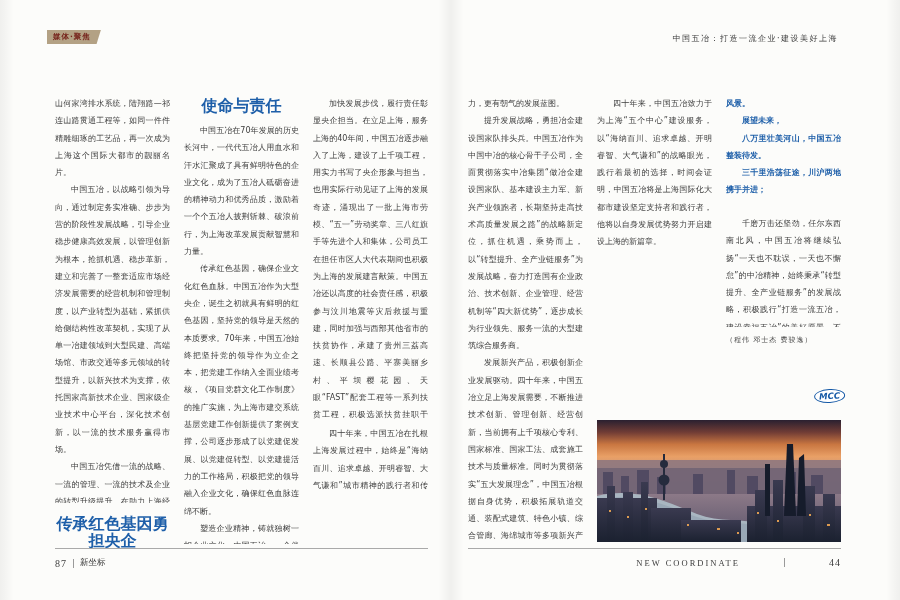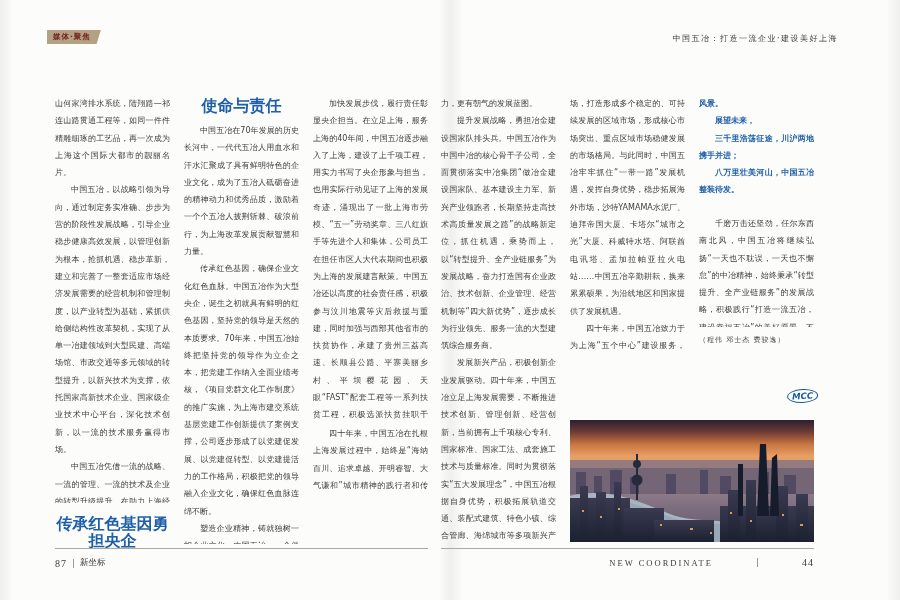--- a/index.html
+++ b/index.html
@@ -24,7 +24,7 @@
   
   .page{position:absolute;top:95px;width:373px;height:452px;}
   .page-left{left:47px;margin-left:8px;}
-  .page-right{left:441px;}
+  .page-right{left:468px;}
   .cols{display:flex;gap:14px;height:100%;}
   .col{width:115px;flex:0 0 115px;position:relative;}
   .tblock{overflow:hidden;text-align:justify;}

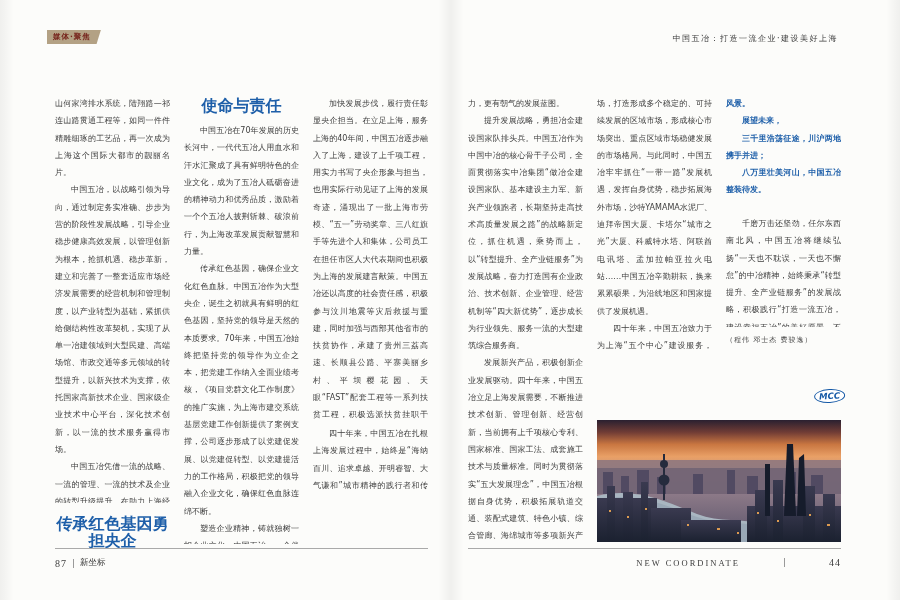--- a/index.html
+++ b/index.html
@@ -118,7 +118,6 @@
       </div>
       <div class="col">
         <div class="tblock" style="height:262px;">
-          <p class="noindent">场，打造形成多个稳定的、可持续发展的区域市场，形成核心市场突出、重点区域市场稳健发展的市场格局。与此同时，中国五冶牢牢抓住“一带一路”发展机遇，发挥自身优势，稳步拓展海外市场，沙特YAMAMA水泥厂、迪拜帝国大厦、卡塔尔“城市之光”大厦、科威特水塔、阿联酋电讯塔、孟加拉帕亚拉火电站……中国五冶辛勤耕耘，换来累累硕果，为沿线地区和国家提供了发展机遇。</p>
           <p>四十年来，中国五冶致力于为上海“五个中心”建设服务，以“海纳百川、追求卓越、开明睿智、大气谦和”的战略眼光，践行着最初的选择，时间会证明，中国五冶将是上海国际化大都市建设坚定支持者和践行者，他将以自身发展优势努力开启建设上海的新篇章。</p>
         </div>
       </div>

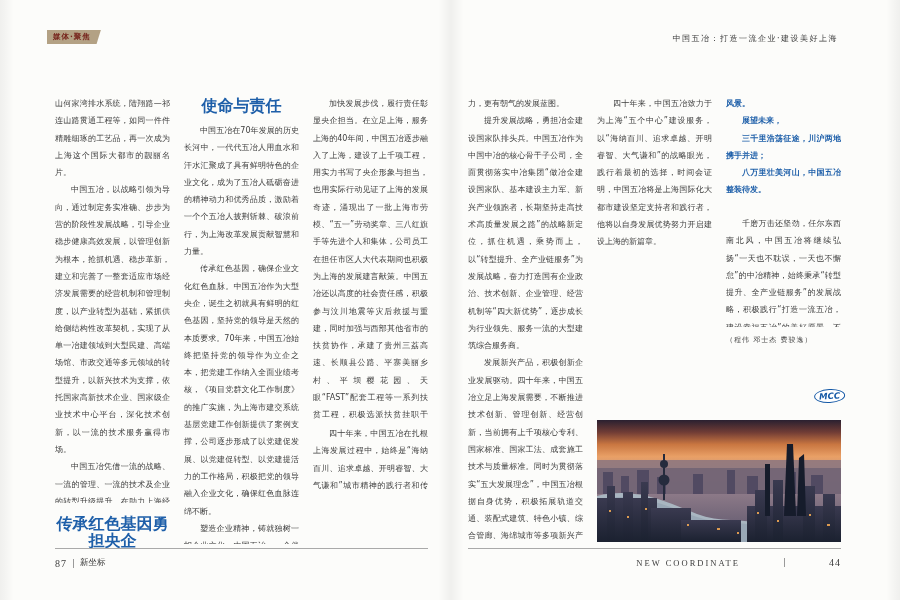--- a/index.html
+++ b/index.html
@@ -125,8 +125,8 @@
         <div class="tblock" style="height:120px;">
           <p class="blue-line blue-cont">风景。</p>
           <p class="blue-line">展望未来，</p>
+          <p class="blue-line">八万里壮美河山，中国五冶整装待发。</p>
           <p class="blue-line">三千里浩荡征途，川沪两地携手并进；</p>
-          <p class="blue-line">八万里壮美河山，中国五冶整装待发。</p>
         </div>
         <div class="tblock" style="height:112px;">
           <p>千磨万击还坚劲，任尔东西南北风，中国五冶将继续弘扬“一天也不耽误，一天也不懈怠”的中冶精神，始终秉承“转型提升、全产业链服务”的发展战略，积极践行“打造一流五冶，建设幸福五冶”的美好愿景、不忘初心、砥砺前行、勇于创新、锐意进取、为加快上海建设卓越的全球城市和具有世界影响力的社会主义现代化国际大都市贡献智慧和力量。</p>

